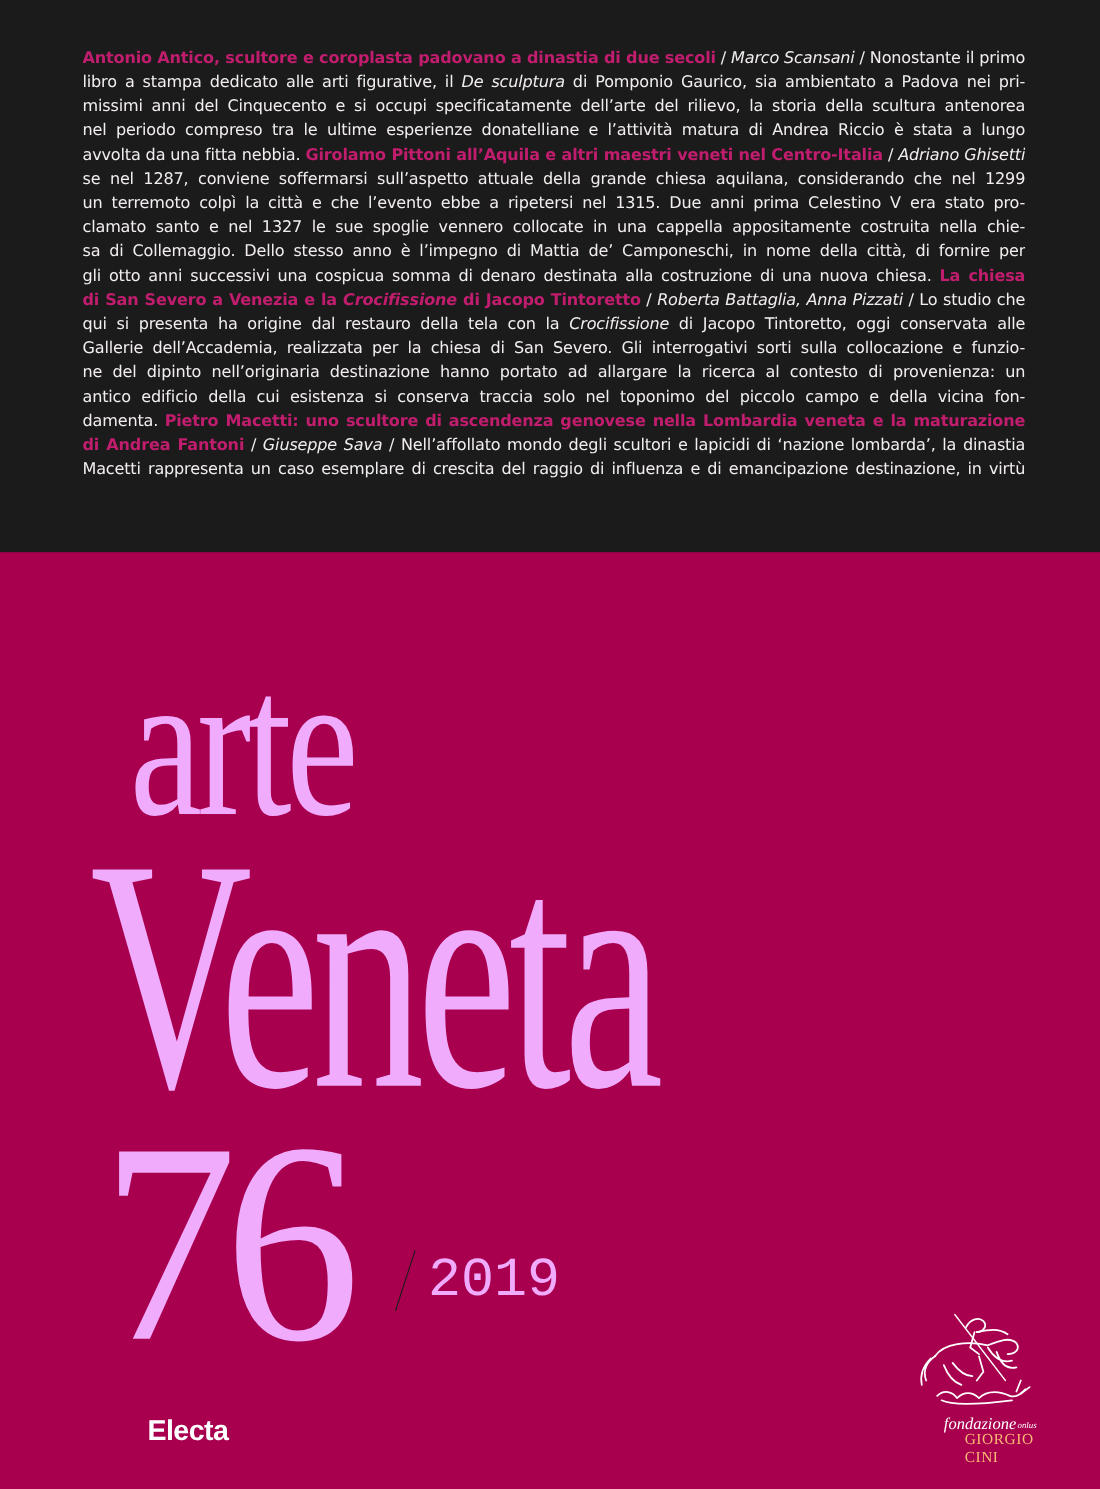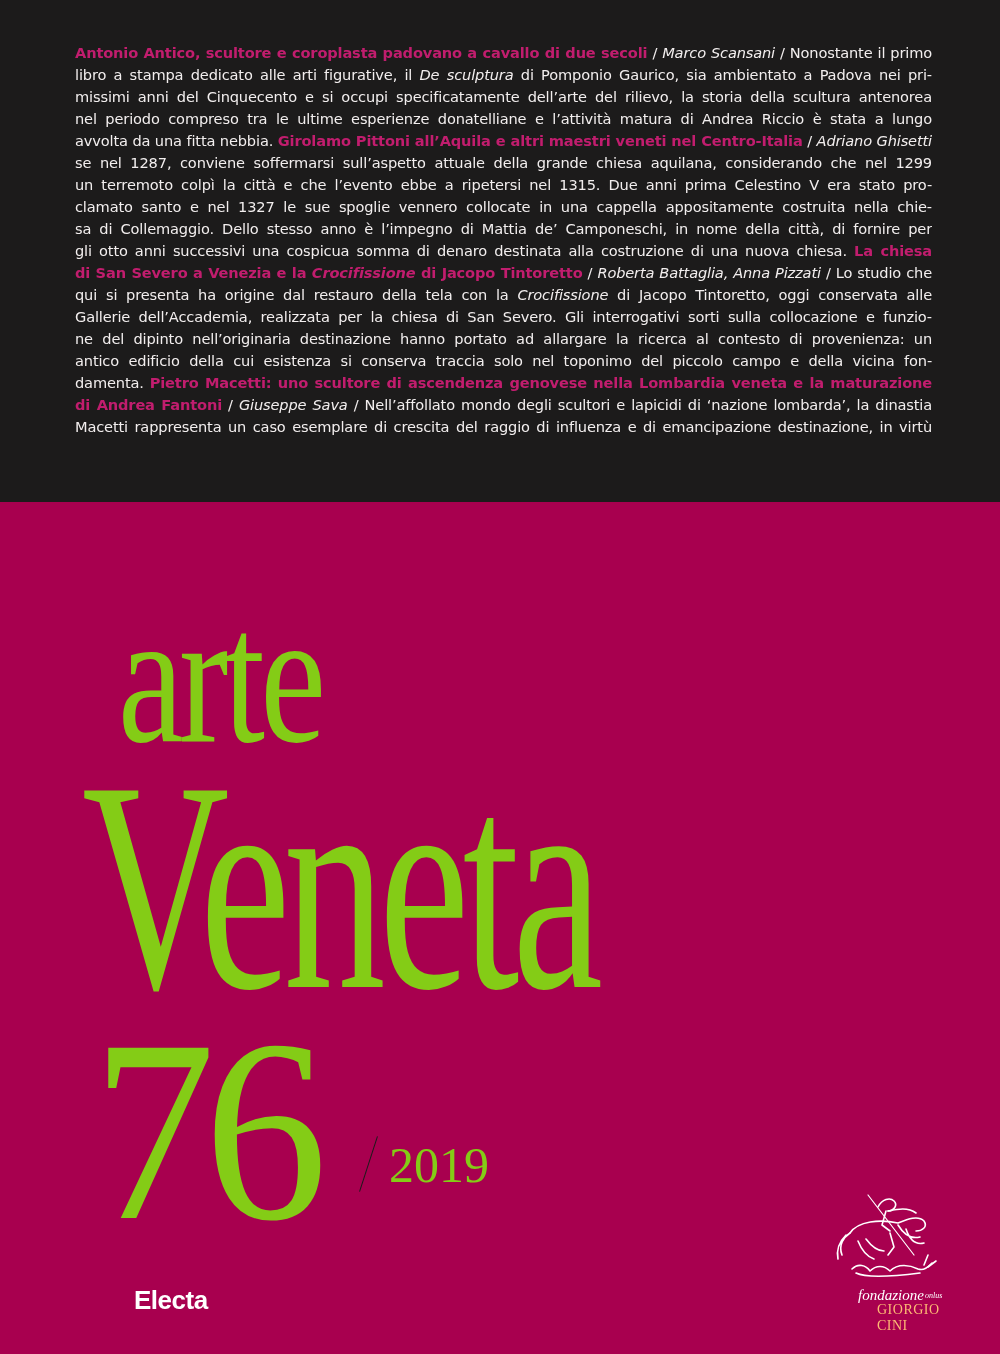--- a/index.html
+++ b/index.html
@@ -89,7 +89,7 @@
 
 <div class="dark-band">
   <div class="abstracts" id="abstracts">
-      <div class="line"><span class="seg-title">Antonio Antico, scultore e coroplasta padovano a cavallo di due secoli</span><span> / </span><span class="seg-author">Marco Scansani</span><span> / Nonostante il primo</span></div>
+      <div class="line"><span class="seg-title">Antonio Antico, scultore e coroplasta padovano a dinastia di due secoli</span><span> / </span><span class="seg-author">Marco Scansani</span><span> / Nonostante il primo</span></div>
       <div class="line"><span>libro a stampa dedicato alle arti figurative, il </span><span class="seg-i">De sculptura</span><span> di Pomponio Gaurico, sia ambientato a Padova nei pri-</span></div>
       <div class="line"><span>missimi anni del Cinquecento e si occupi specificatamente dell’arte del rilievo, la storia della scultura antenorea</span></div>
       <div class="line"><span>nel periodo compreso tra le ultime esperienze donatelliane e l’attività matura di Andrea Riccio è stata a lungo</span></div>

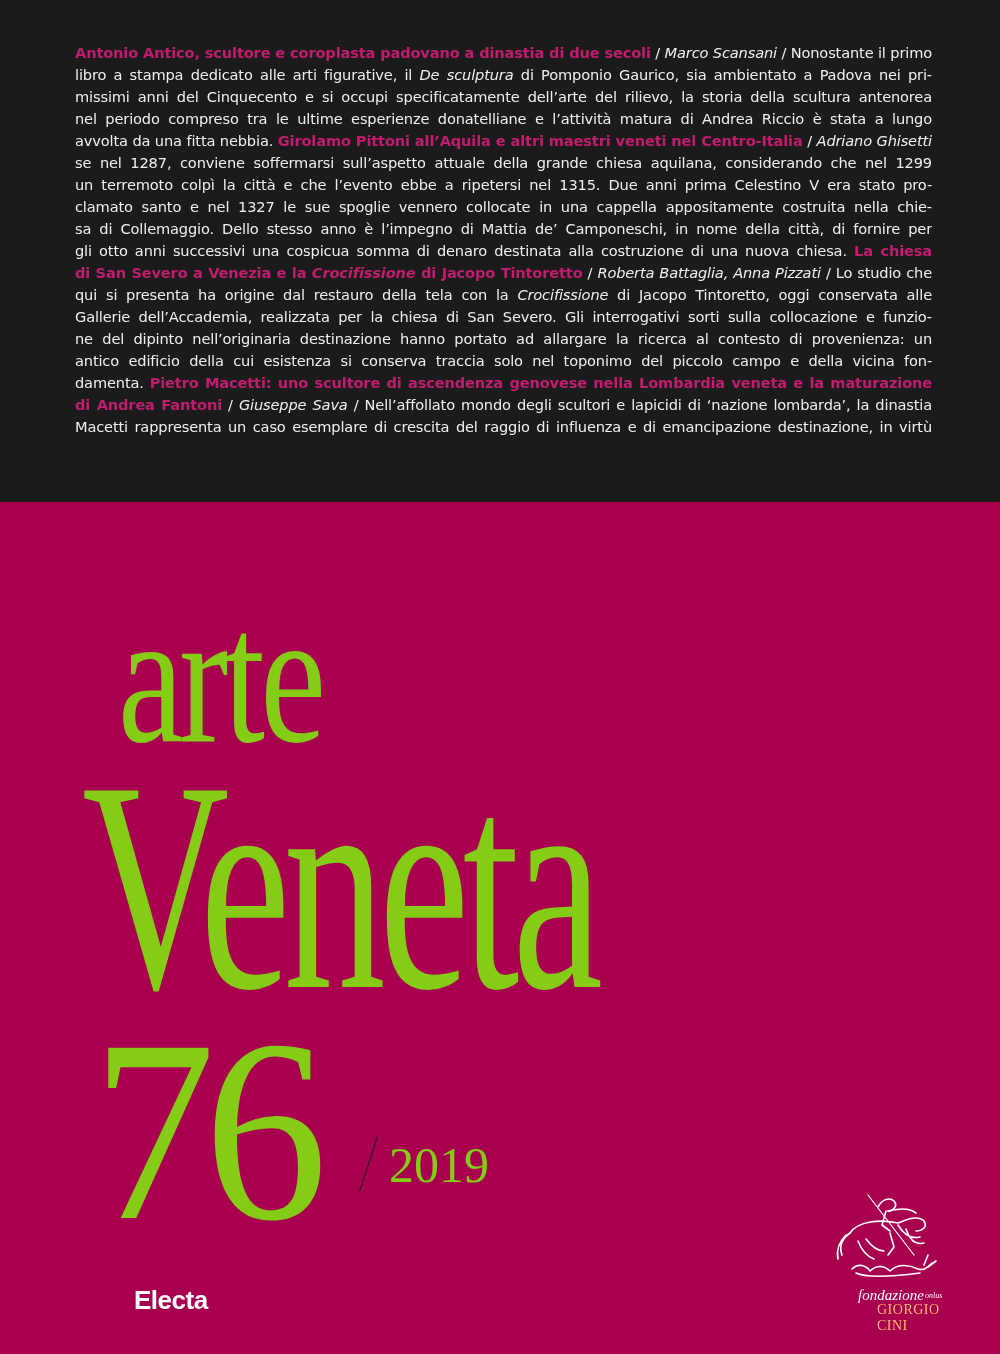--- a/index.html
+++ b/index.html
@@ -29,7 +29,7 @@
 
   .masthead {
     position: absolute; left: 0; top: 0; width: 1000px; height: 1354px;
-    color: #84cc16; font-family: "DejaVu Serif", serif; border-radius: 13px;
+    color: #f0abfc; font-family: "DejaVu Serif", serif; border-radius: 13px;
   }
   .word-arte {
     position: absolute; left: 118px; top: 582px;

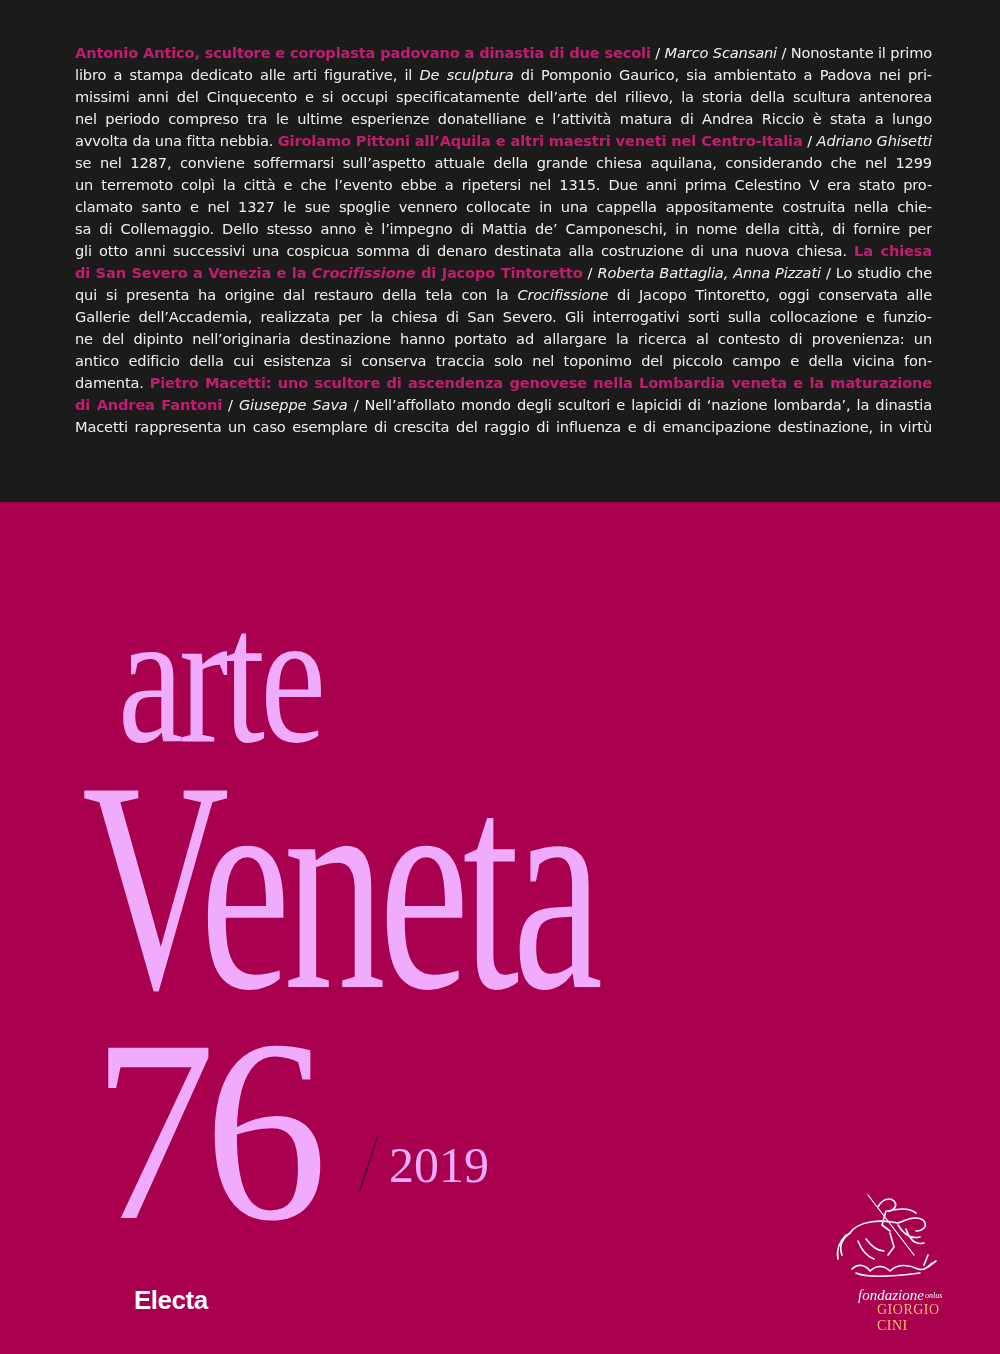--- a/index.html
+++ b/index.html
@@ -56,7 +56,7 @@
   .year {
     position: absolute; left: 389px; top: 1140px;
     font-size: 50px; line-height: 1;
-    font-family: Liberation Serif, serif;
+    font-family: Liberation Mono, monospace;
     font-variant-numeric: oldstyle-nums;
   }
   .publisher {

